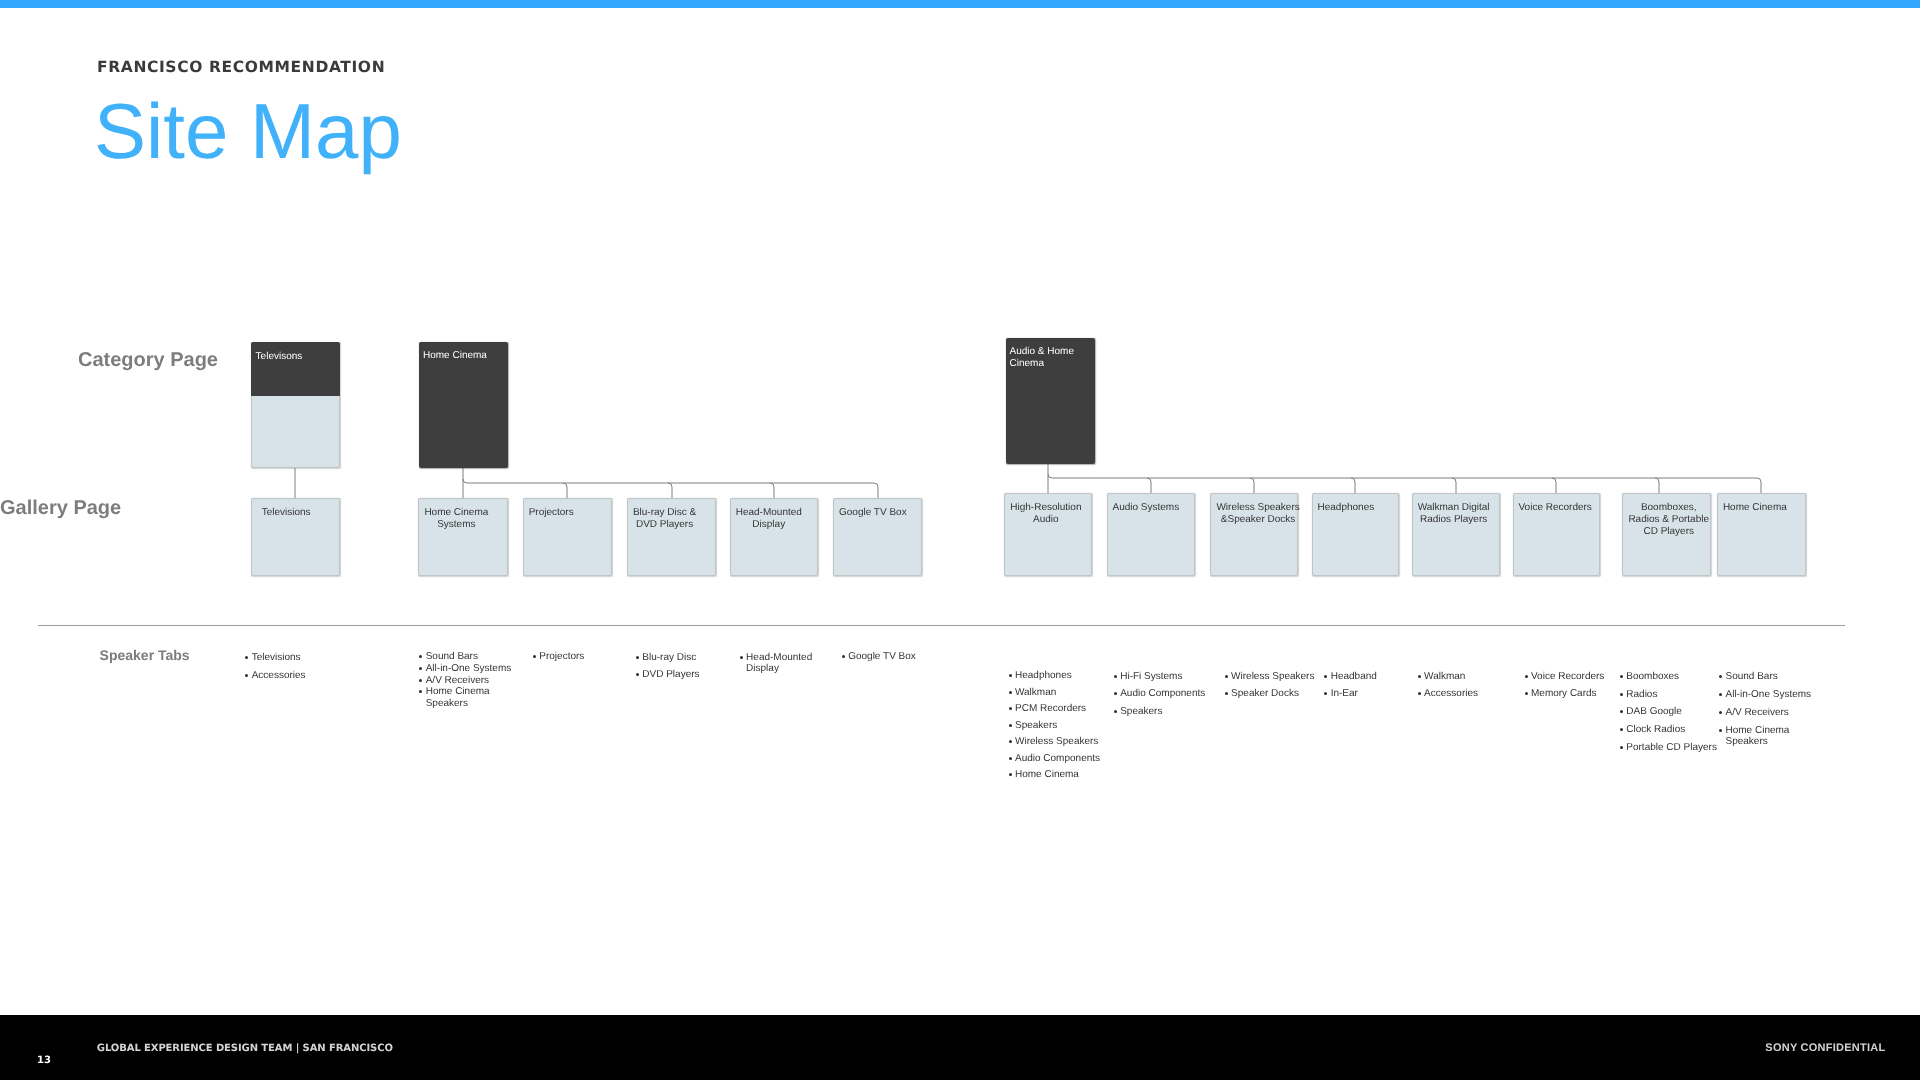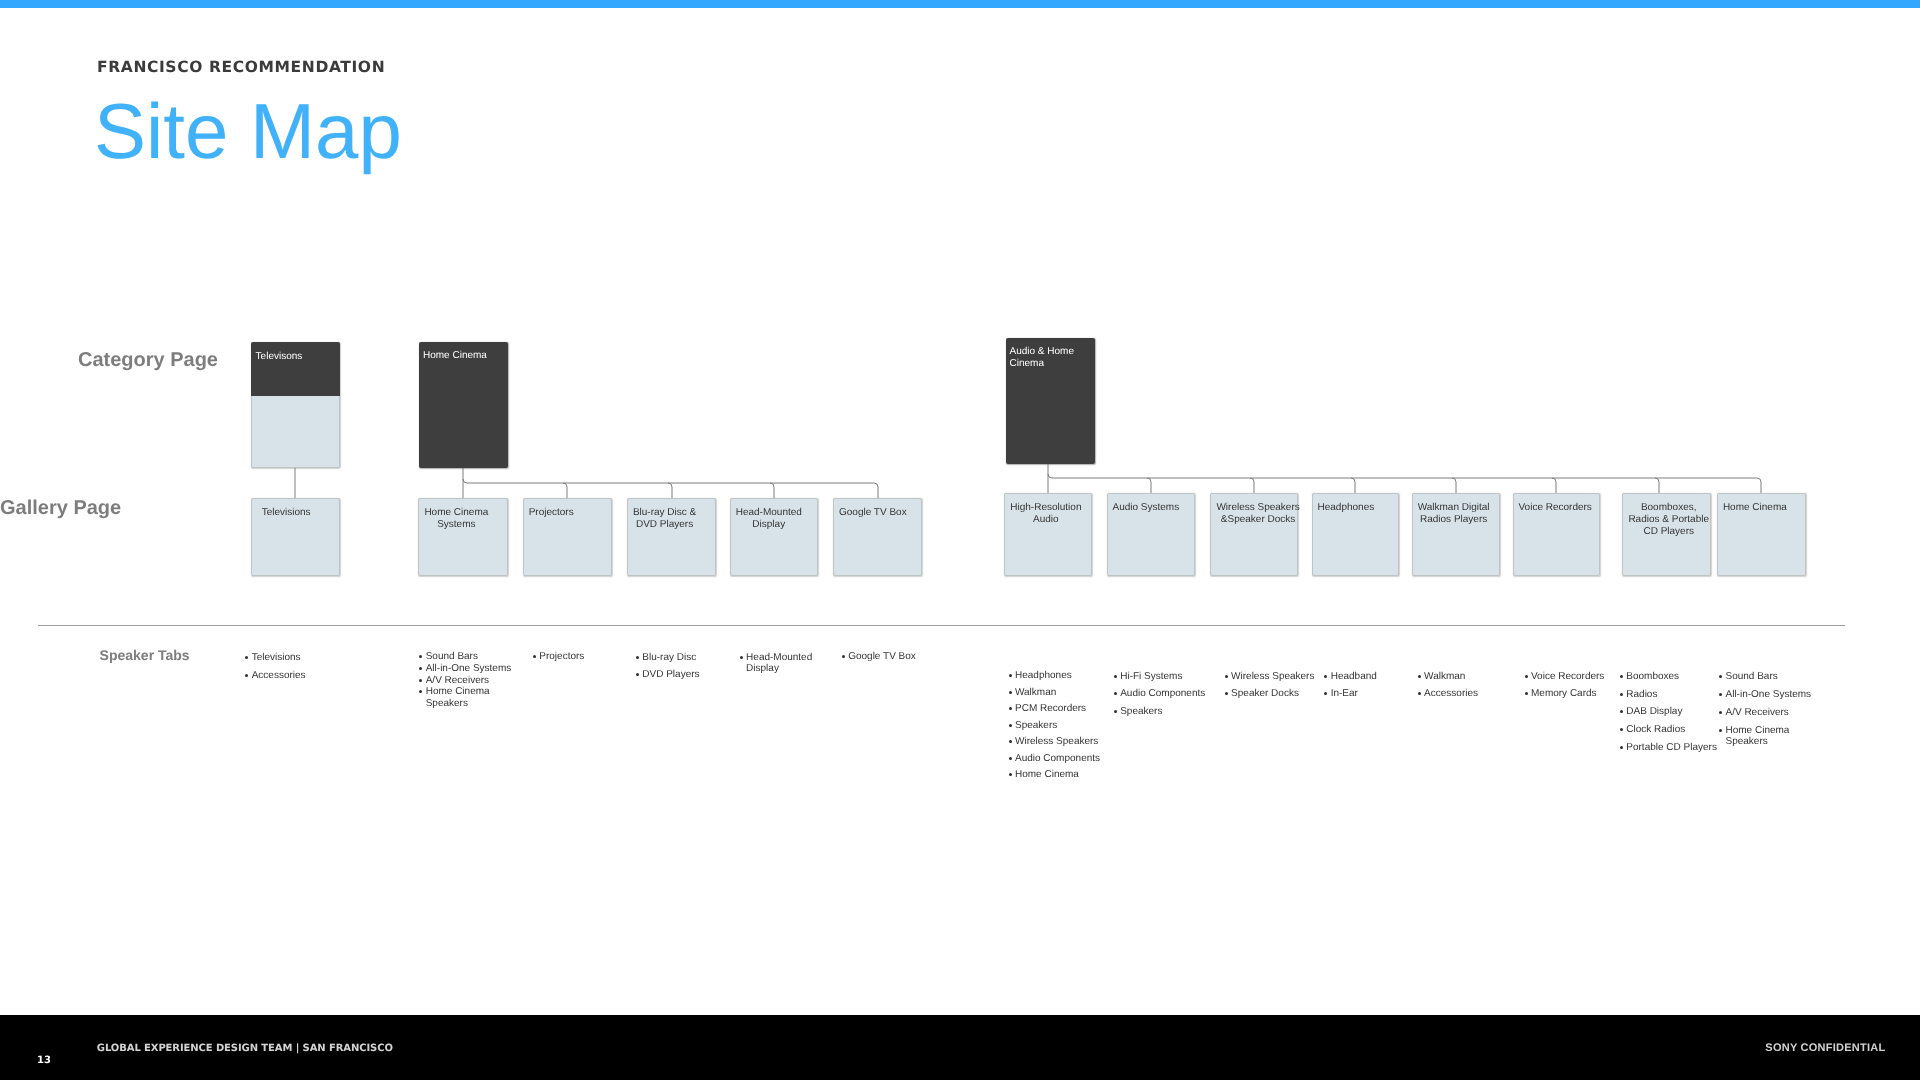--- a/index.html
+++ b/index.html
@@ -329,7 +329,7 @@
         </div>
         <div class="tabline" style="top: 35.8px; position: absolute;">
           <span class="bullet"></span>
-          <span class="txt">DAB Display</span>
+          <span class="txt">DAB Google</span>
         </div>
         <div class="tabline" style="top: 53.7px; position: absolute;">
           <span class="bullet"></span>

